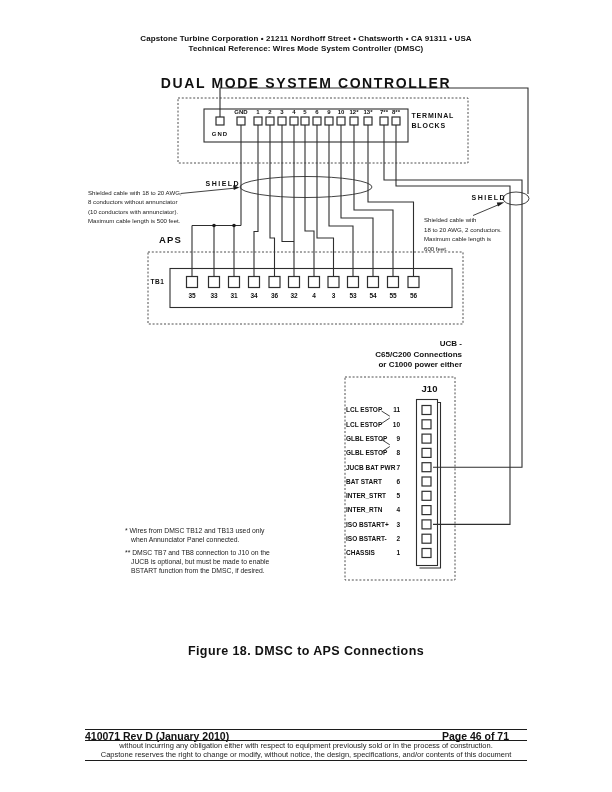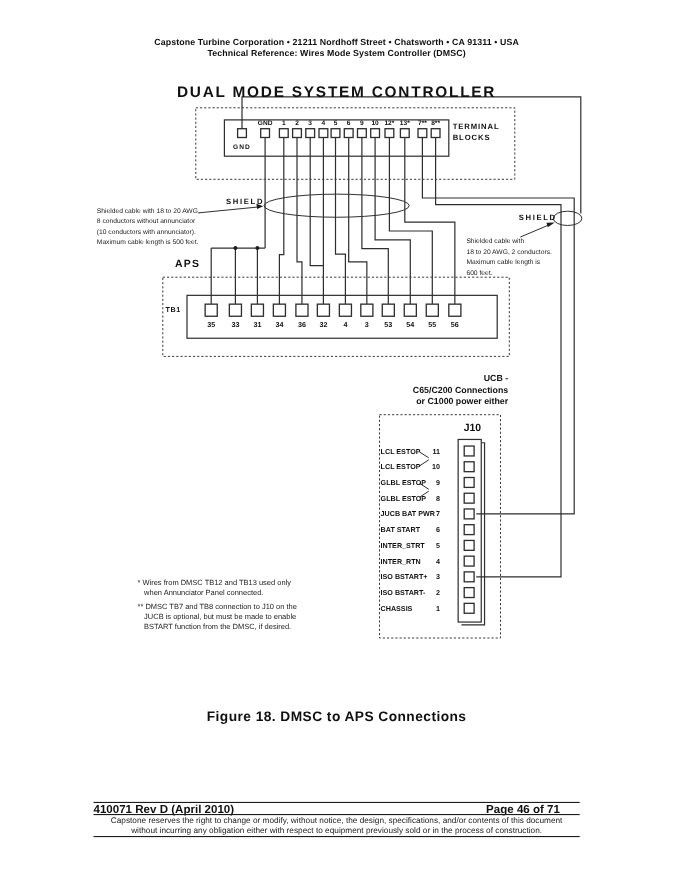--- a/index.html
+++ b/index.html
@@ -234,7 +234,7 @@
 <div class="abs ctr caption" style="top:595.5px;margin-top:48px;">Figure 18. DMSC to APS Connections</div>
 
 <div class="rule" style="left:85px;top:728.5px;width:442px;height:1.4px;"></div>
-<div class="abs footbold" style="left:85px;top:729.5px;">410071 Rev D (April 2010)</div>
+<div class="abs footbold" style="left:85px;top:729.5px;">410071 Rev D (January 2010)</div>
 <div class="abs footbold" style="right:103px;top:729.5px;">Page 46 of 71</div>
 <div class="rule" style="left:85px;top:740.2px;width:442px;height:0.8px;"></div>
 <div class="abs ctr disclaimer" style="top:741.8px;">

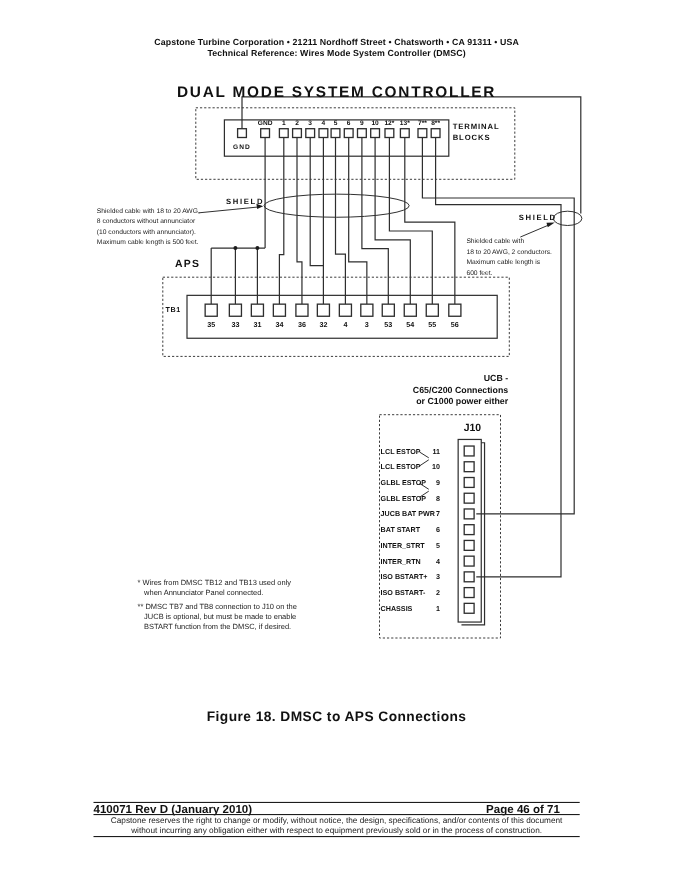--- a/index.html
+++ b/index.html
@@ -238,8 +238,8 @@
 <div class="abs footbold" style="right:103px;top:729.5px;">Page 46 of 71</div>
 <div class="rule" style="left:85px;top:740.2px;width:442px;height:0.8px;"></div>
 <div class="abs ctr disclaimer" style="top:741.8px;">
+  <div>without incurring any obligation either with respect to equipment previously sold or in the process of construction.</div>
   <div>Capstone reserves the right to change or modify, without notice, the design, specifications, and/or contents of this document</div>
-  <div>without incurring any obligation either with respect to equipment previously sold or in the process of construction.</div>
 </div>
 <div class="rule" style="left:85px;top:760.3px;width:442px;height:0.9px;"></div>
 

